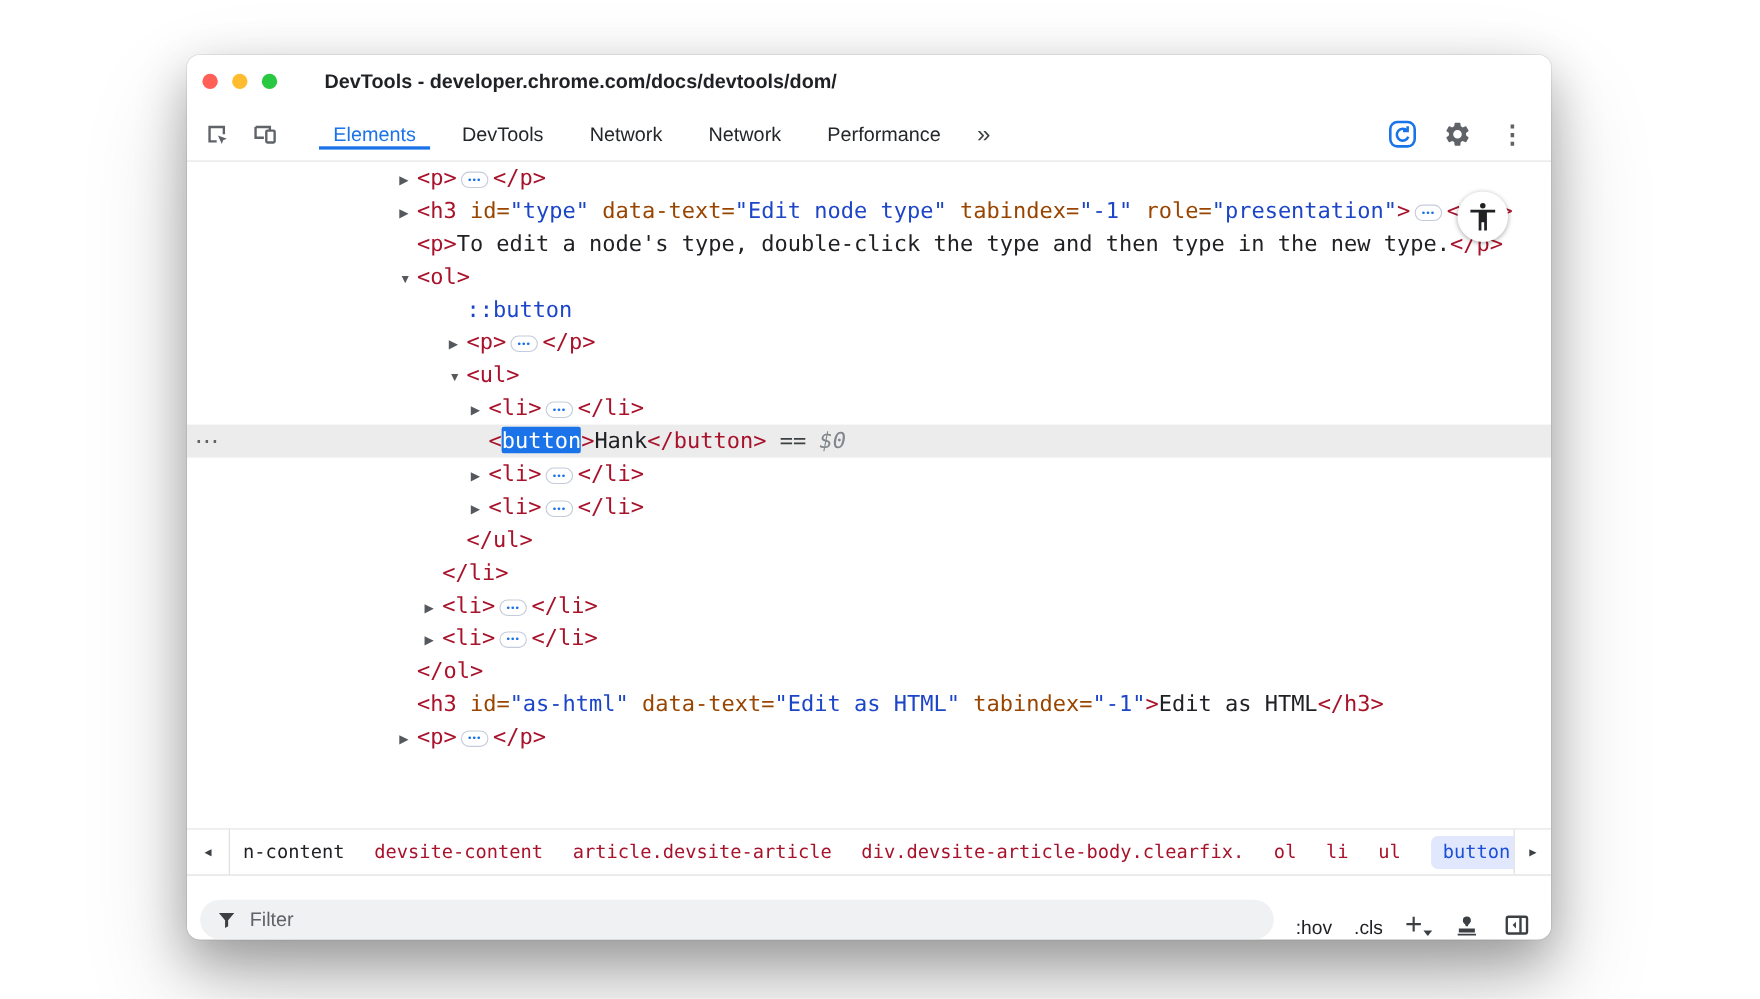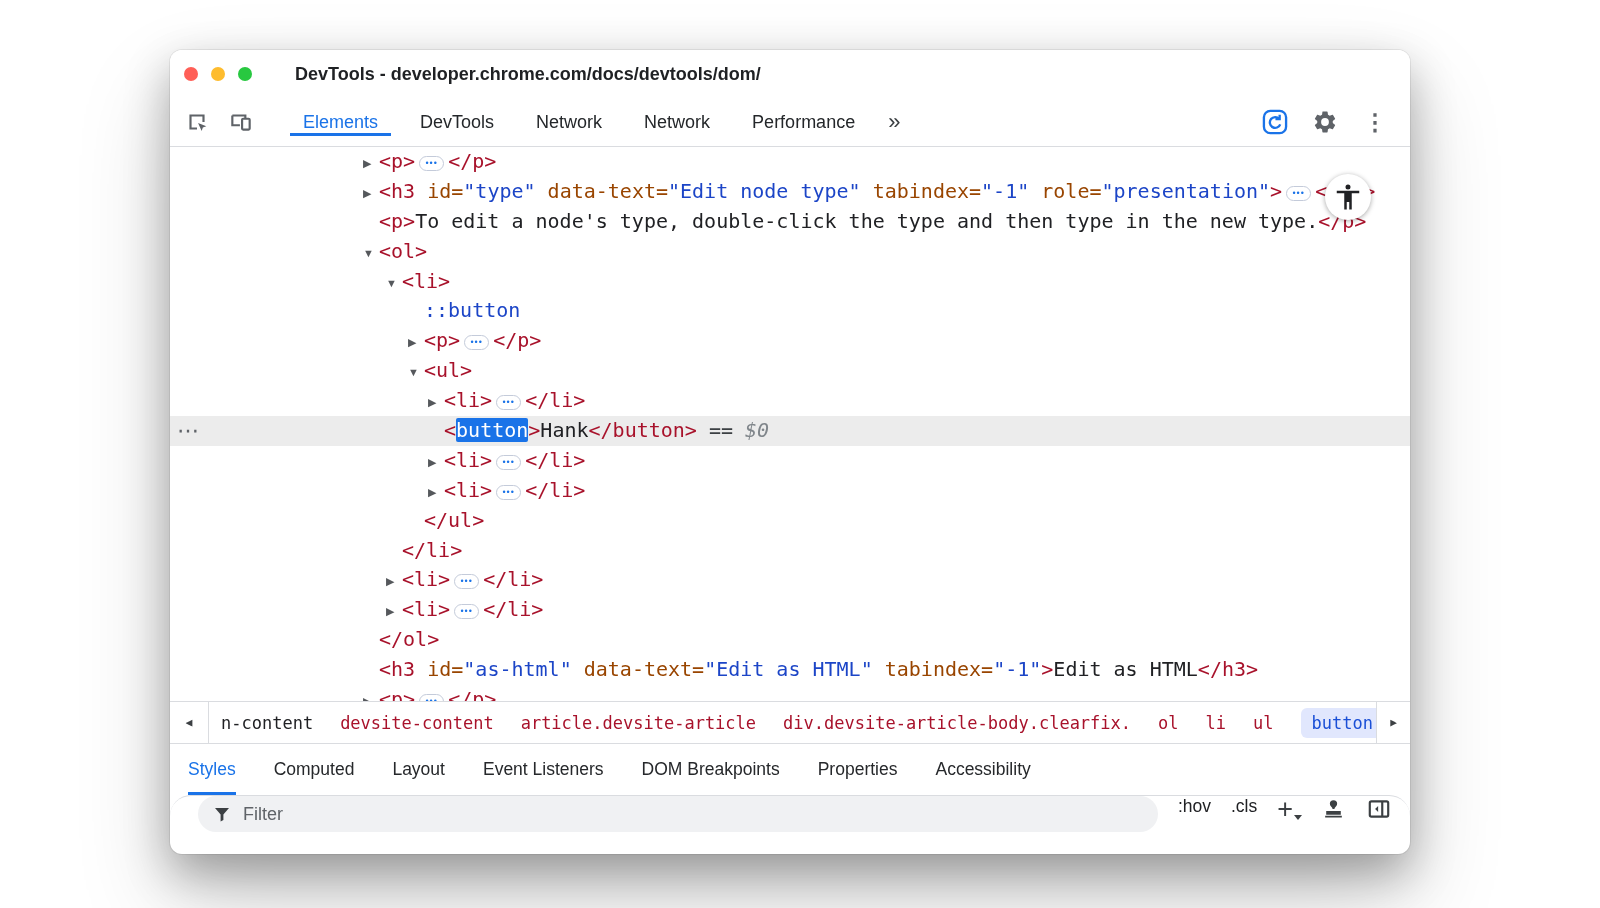--- a/index.html
+++ b/index.html
@@ -145,7 +145,6 @@
       <div class="trow lvl0"><span class="arrow">▶</span><span class="sg-tag">&lt;h3 </span><span class="sg-attr">id=</span><span class="sg-val">"type"</span><span class="sg-attr"> data-text=</span><span class="sg-val">"Edit node type"</span><span class="sg-attr"> tabindex=</span><span class="sg-val">"-1"</span><span class="sg-attr"> role=</span><span class="sg-val">"presentation"</span><span class="sg-tag">&gt;</span><span class="pill">•••</span><span class="sg-tag">&lt;/h3&gt;</span></div>
       <div class="trow lvl0"><span class="arrow"></span><span class="sg-tag">&lt;p&gt;</span><span class="sg-text">To edit a node's type, double-click the type and then type in the new type.</span><span class="sg-tag">&lt;/p&gt;</span></div>
       <div class="trow lvl0"><span class="arrow">▼</span><span class="sg-tag">&lt;ol&gt;</span></div>
-      <div class="trow lvl1"><span class="arrow">▼</span><span class="sg-tag">&lt;li&gt;</span></div>
       <div class="trow lvl2"><span class="arrow"></span><span class="sg-marker">::button</span></div>
       <div class="trow lvl2"><span class="arrow">▶</span><span class="sg-tag">&lt;p&gt;</span><span class="pill">•••</span><span class="sg-tag">&lt;/p&gt;</span></div>
       <div class="trow lvl2"><span class="arrow">▼</span><span class="sg-tag">&lt;ul&gt;</span></div>

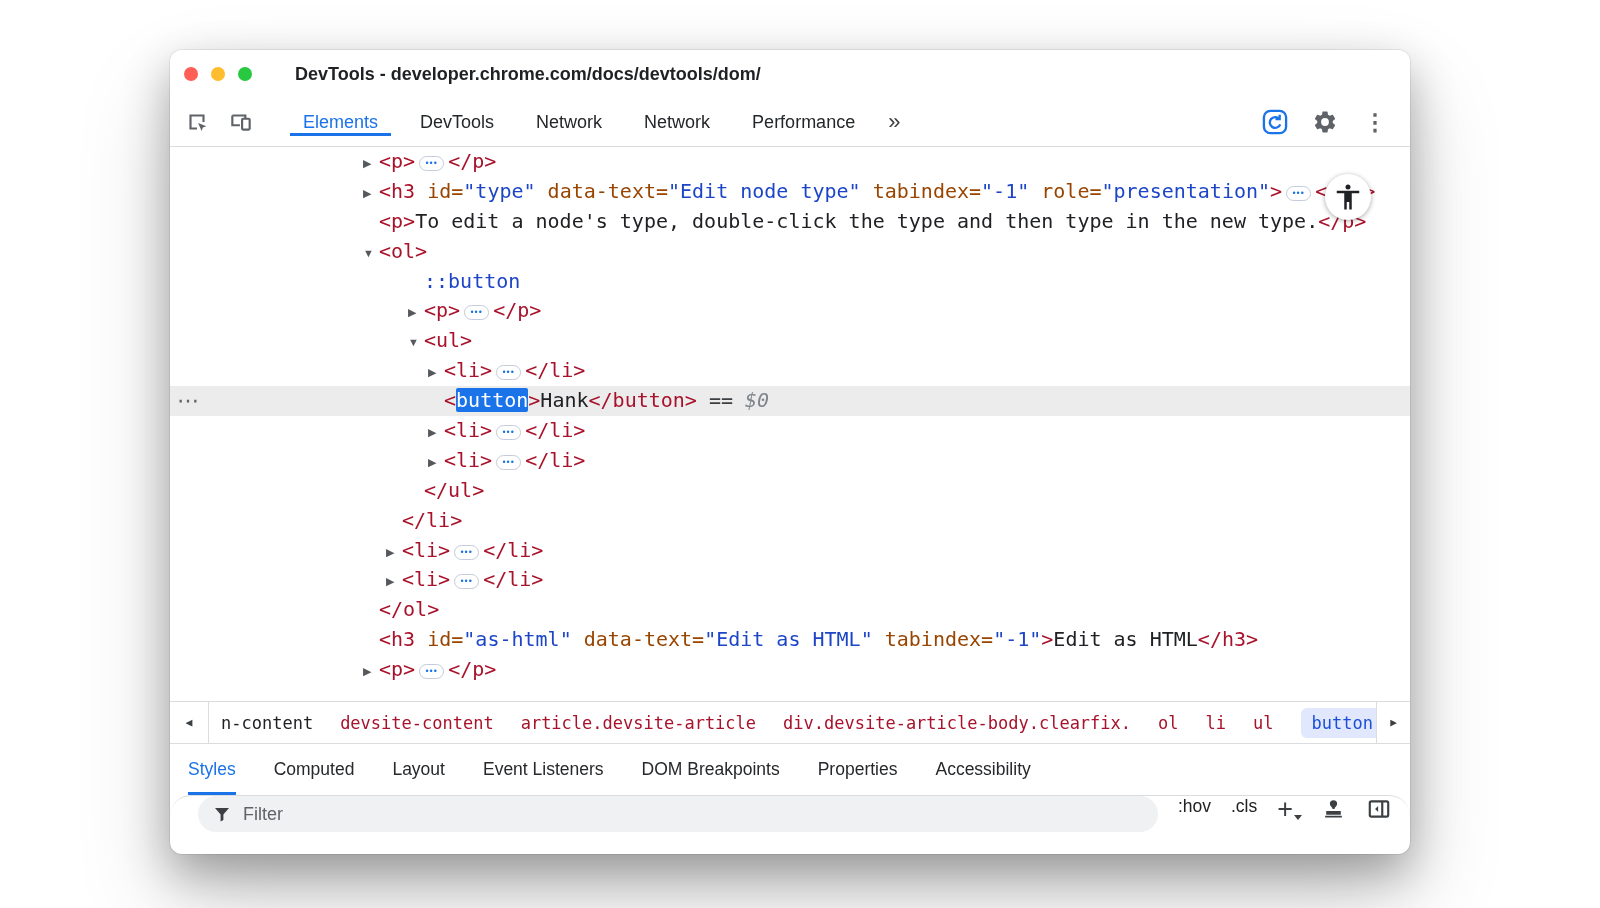--- a/index.html
+++ b/index.html
@@ -182,15 +182,6 @@
     <span class="cnav right">▶</span>
   </div>
 
-  <div class="styletabs" id="styles-tabs">
-      <div class="stab active">Styles</div>
-      <div class="stab">Computed</div>
-      <div class="stab">Layout</div>
-      <div class="stab">Event Listeners</div>
-      <div class="stab">DOM Breakpoints</div>
-      <div class="stab">Properties</div>
-      <div class="stab">Accessibility</div>
-    </div>
 
   <div class="filterbar">
     <div class="filterpill">

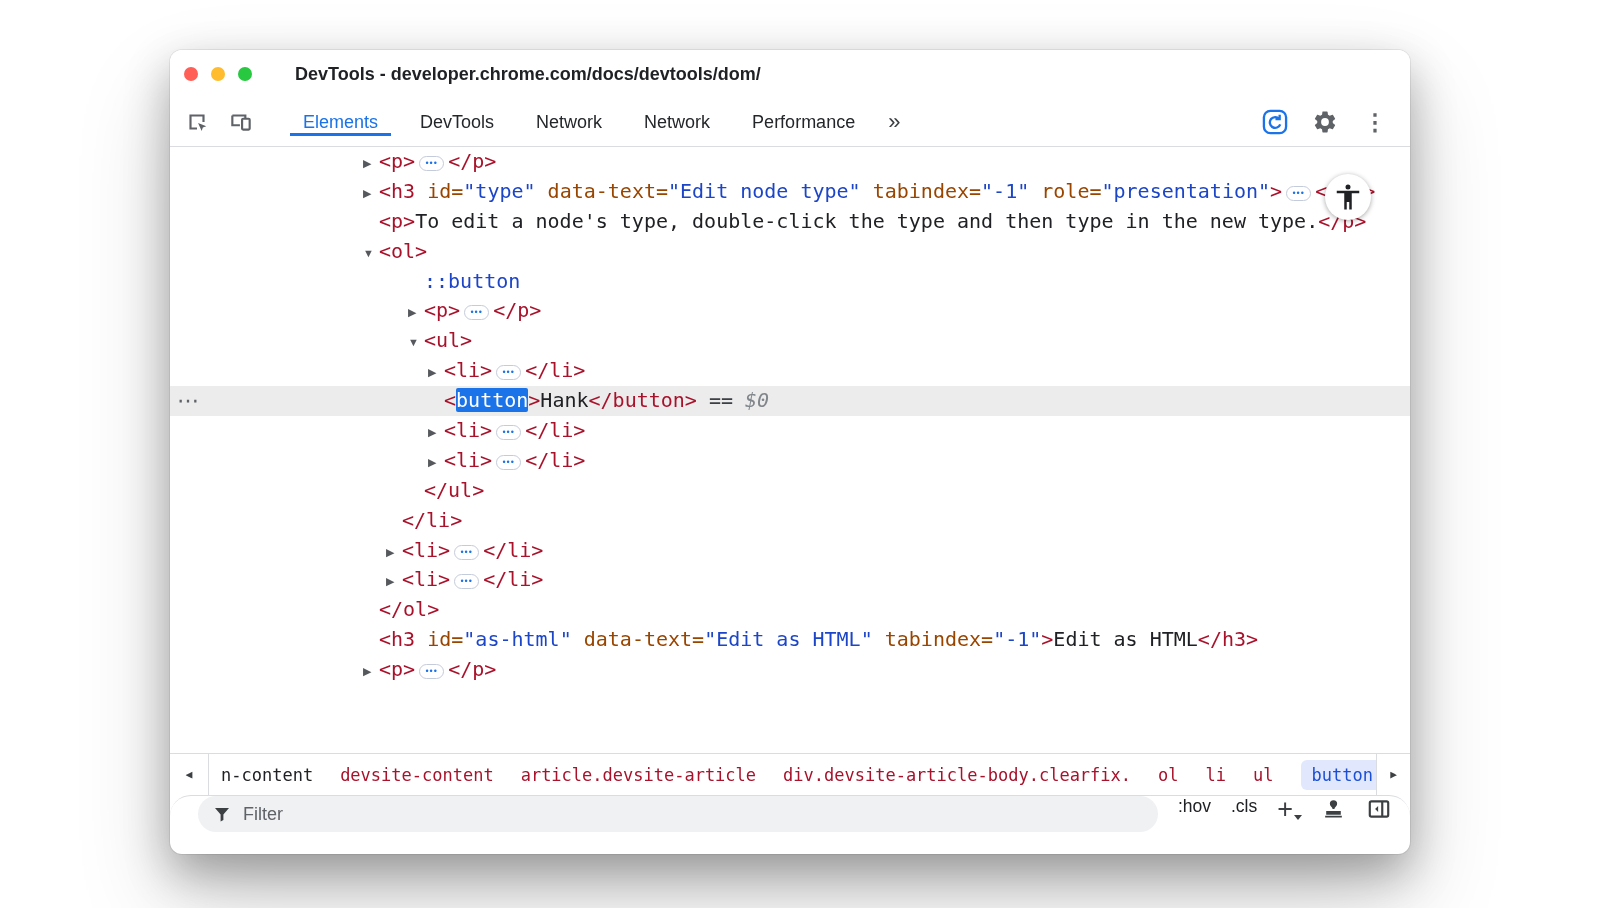--- a/index.html
+++ b/index.html
@@ -74,8 +74,8 @@
         padding-top:3px;box-sizing:border-box;white-space:nowrap;}
   .stab.active{color:var(--accent);border-bottom-color:var(--accent);font-weight:500;}
   
-  .filterbar{flex:0 0 58px;border-top:1px solid var(--border);display:flex;align-items:flex-start;
-             padding:0 18px 0 28px;gap:20px;background:#fff;border-radius:21px;}
+  .filterbar{flex:0 0 58px;border-top:1px solid var(--border);display:flex;align-items:flex-end;
+             padding:0 18px 0 12px;gap:20px;background:#fff;}
   .filterpill{flex:1;height:36px;background:#f0f1f3;border-radius:18px;display:flex;align-items:center;
               padding:0 14px;gap:11px;color:var(--iconGray);}
   .ph{font-size:18px;color:#5f6368;}

